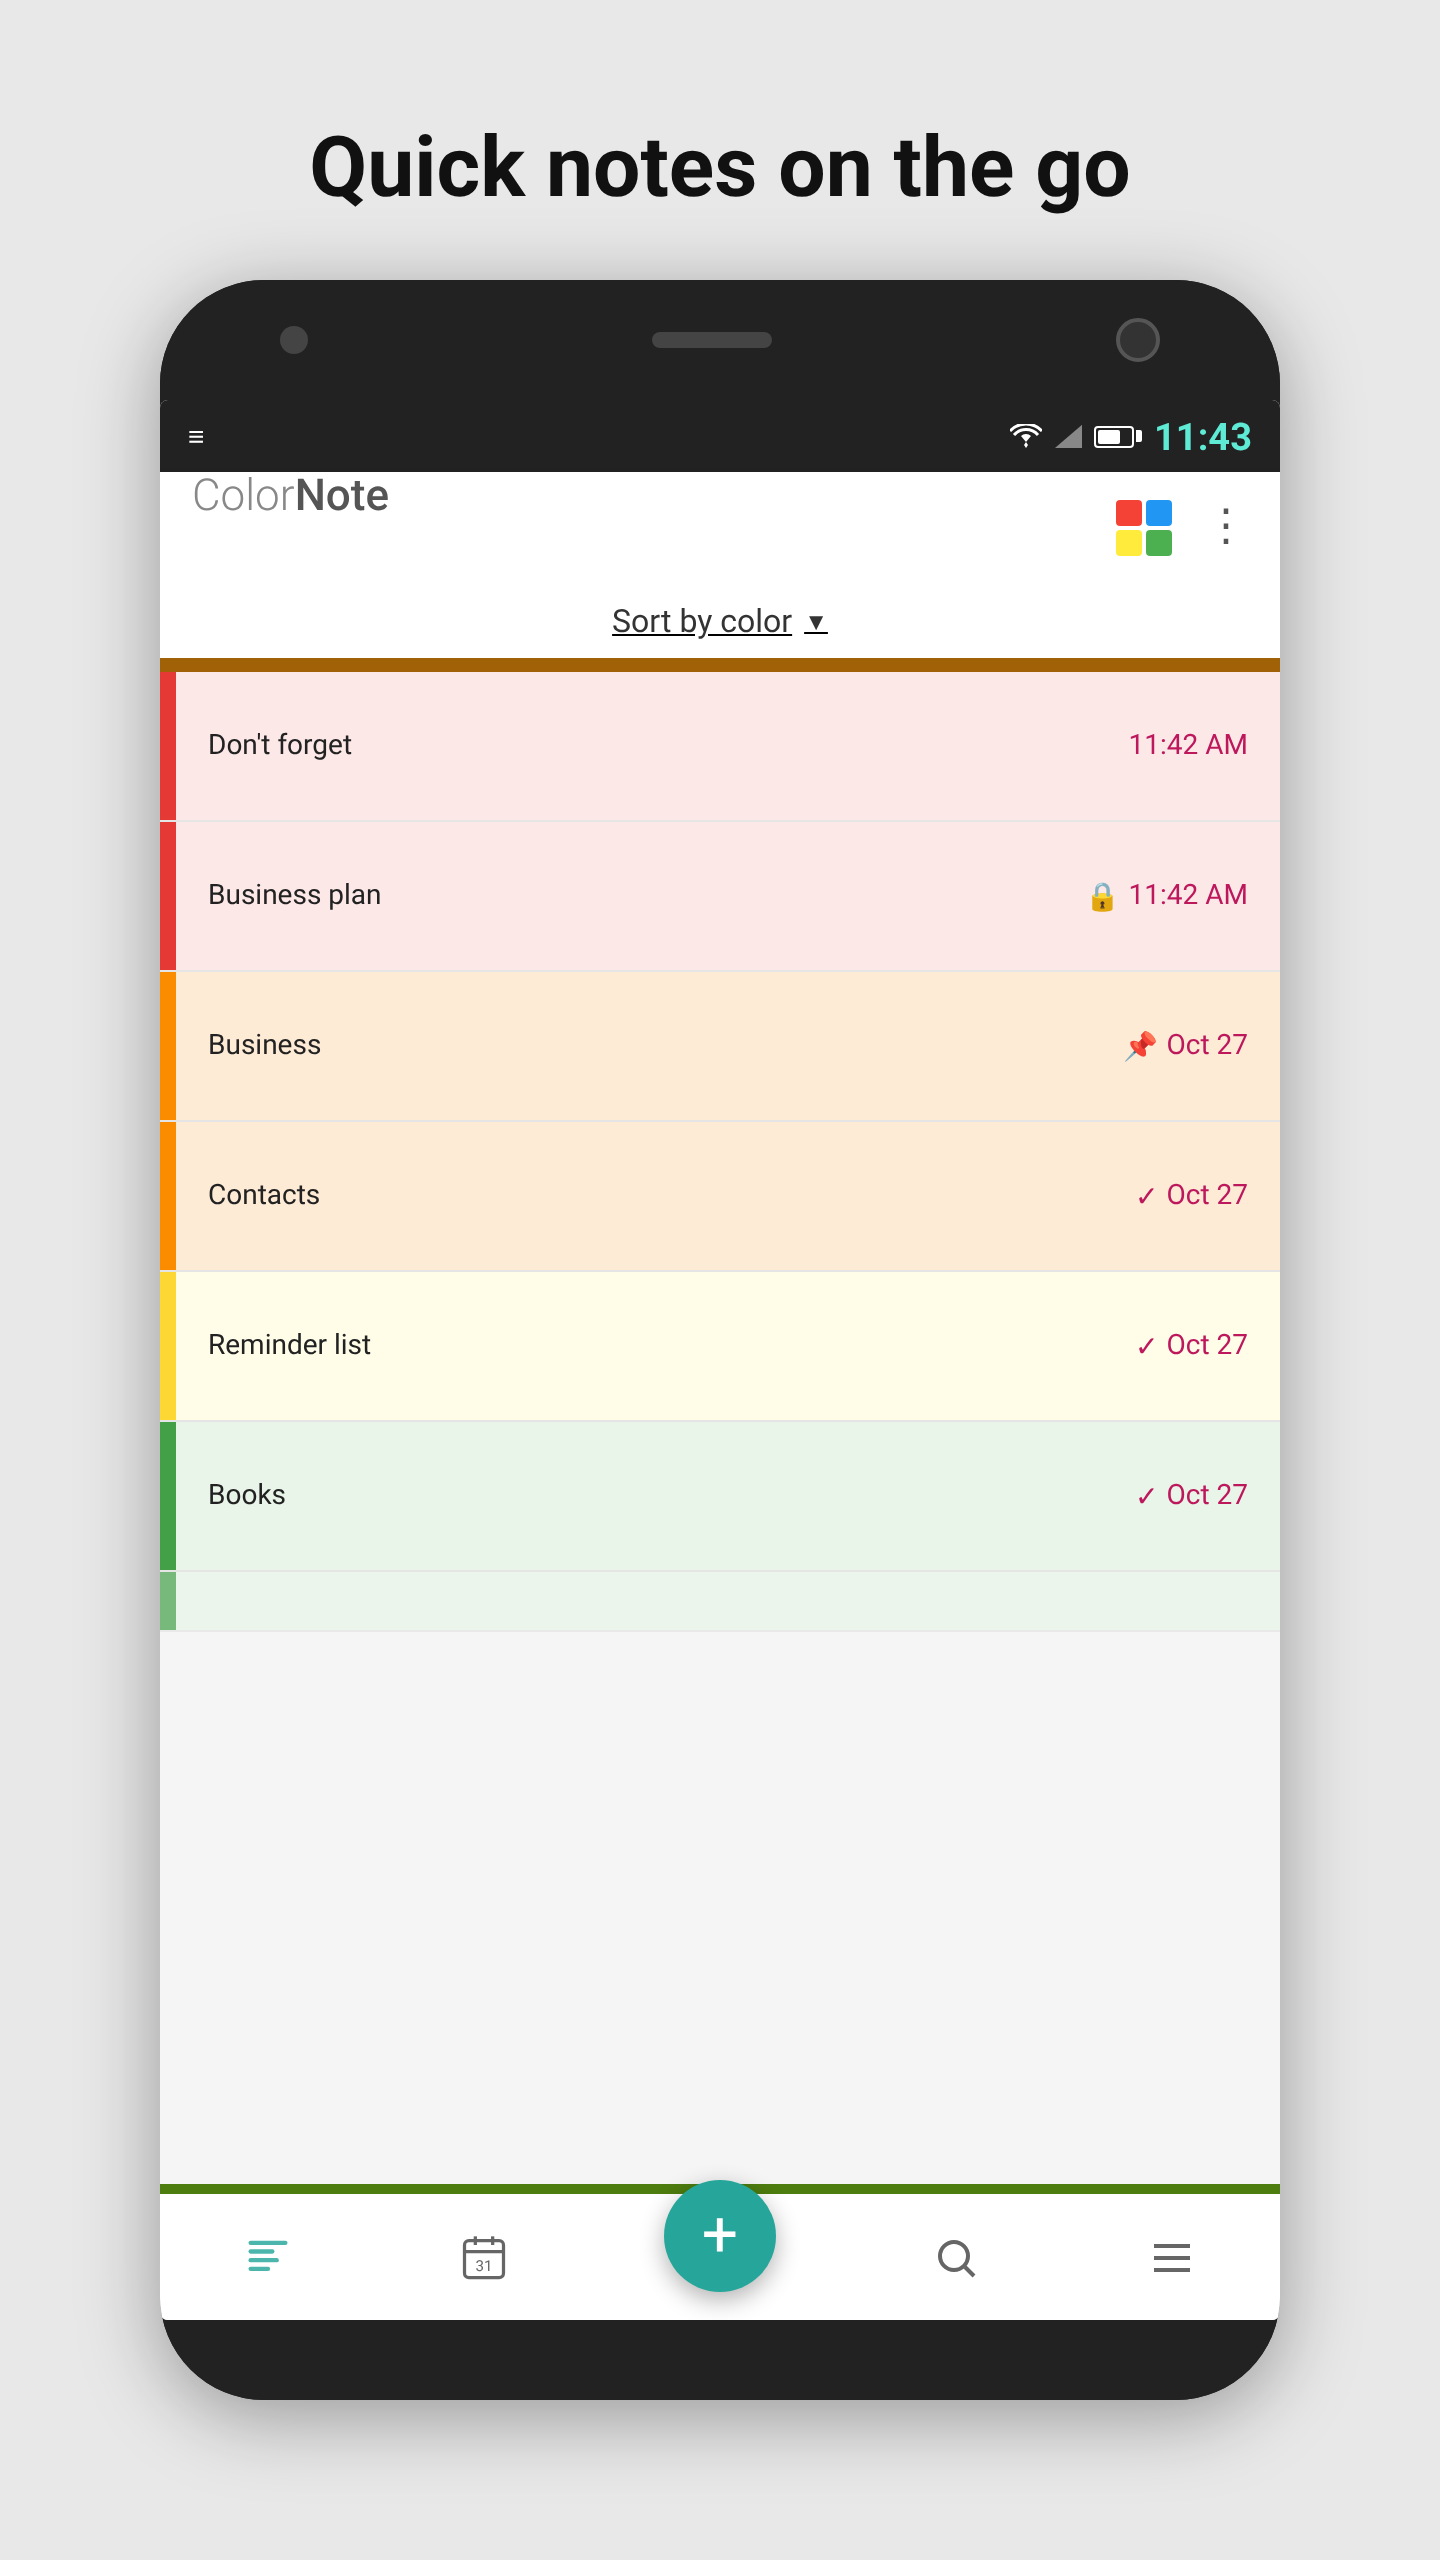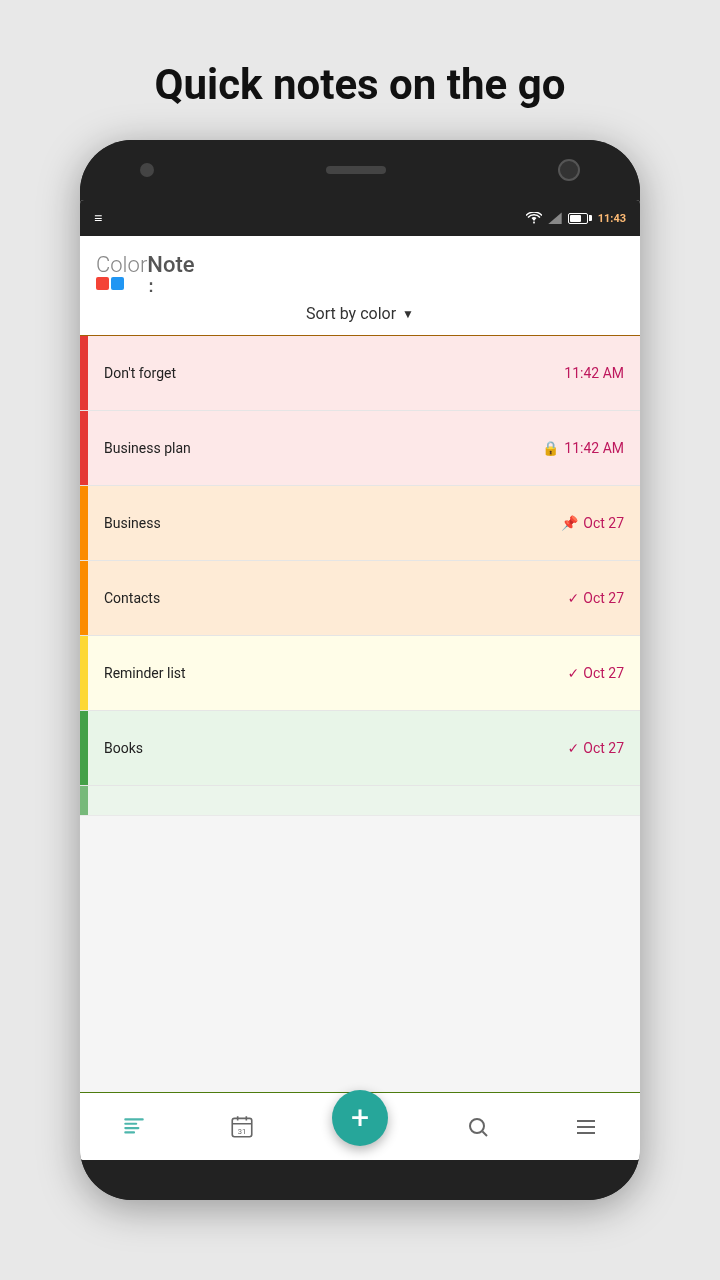--- a/index.html
+++ b/index.html
@@ -138,9 +138,9 @@
       margin-left: 1px;
     }
     .time-text {
-      font-size: 11px;
+      font-size: 19px;
       font-weight: bold;
-      color: #fdba74;
+      color: #5eead4;
     }
 
     

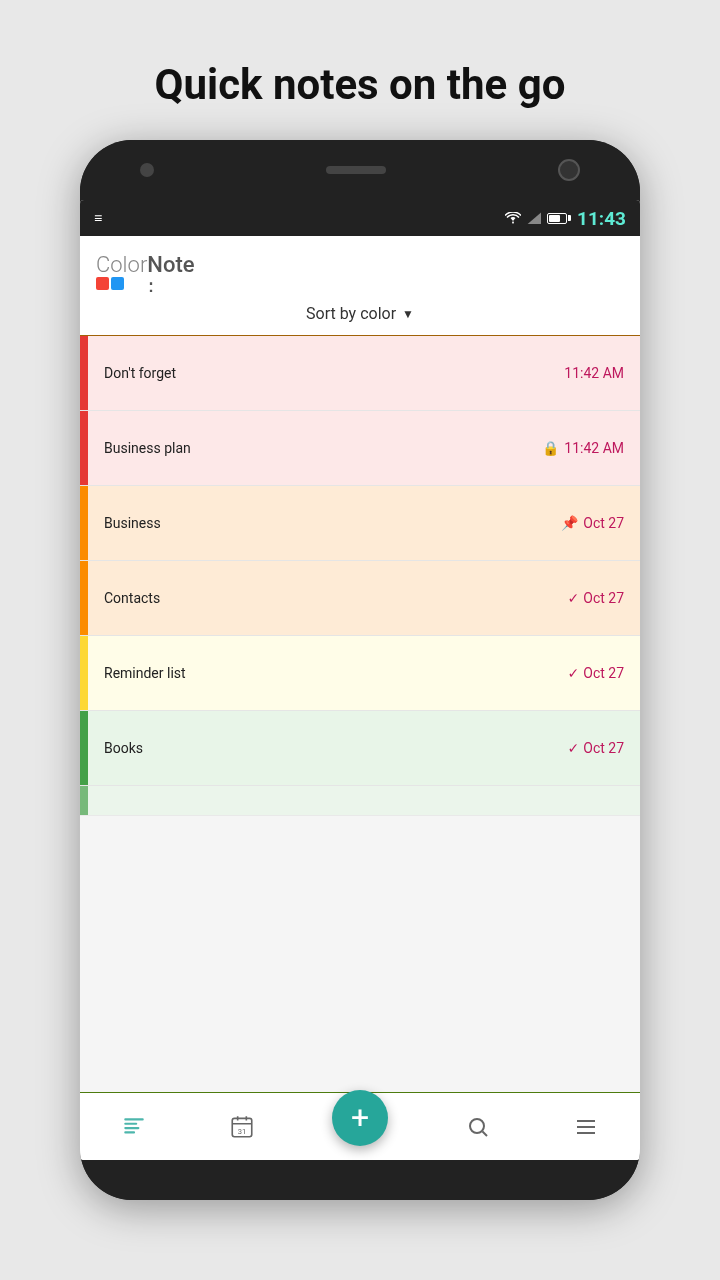--- a/index.html
+++ b/index.html
@@ -149,10 +149,9 @@
       height: 56px;
       display: flex;
       justify-content: space-between;
-      padding: 16px 16px;
+      padding: 0 16px;
       flex-shrink: 0;
       box-shadow: 0 1px 3px rgba(0,0,0,0.1);
-      flex-direction: column;
     }
     .app-logo {
       font-size: 22px;

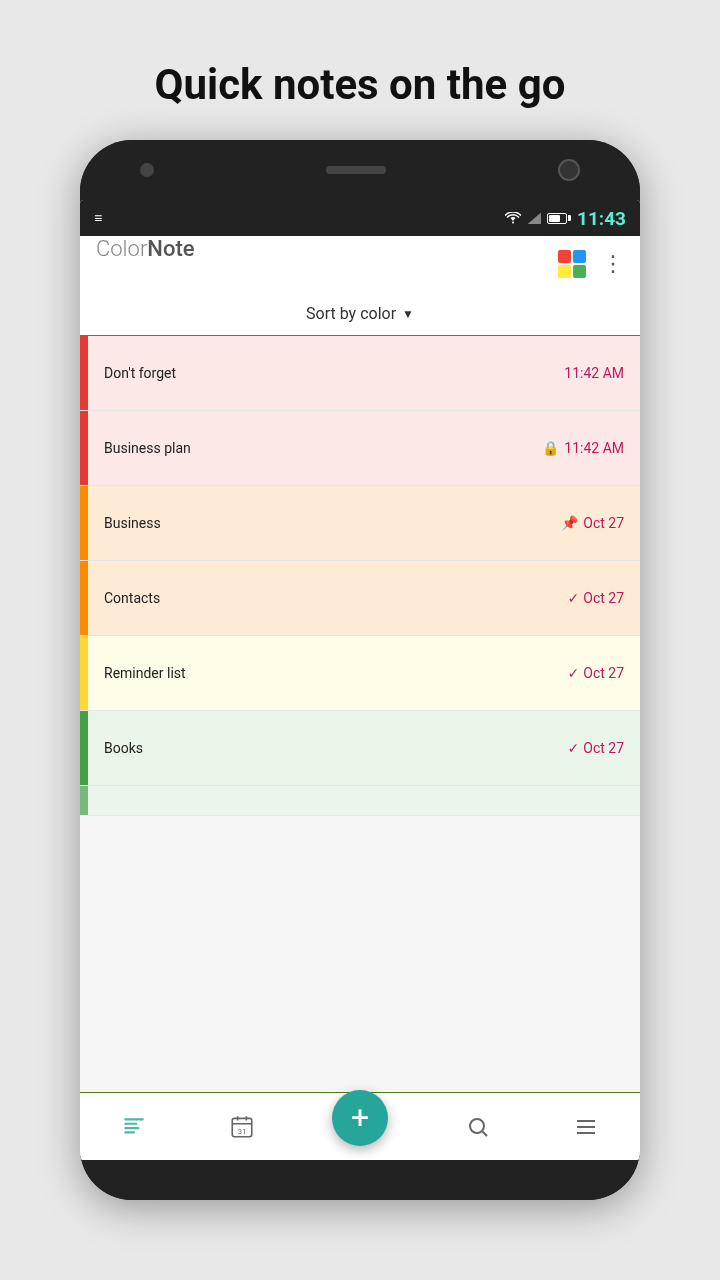--- a/index.html
+++ b/index.html
@@ -192,8 +192,9 @@
       display: flex;
       align-items: center;
       justify-content: center;
-      border-bottom: 1px solid #a16207;
-      flex-shrink: 0;
+      border-bottom: 7px solid #a16207;
+      flex-shrink: 0;
+      text-decoration: underline;
     }
     .sort-bar-text {
       font-size: 16px;

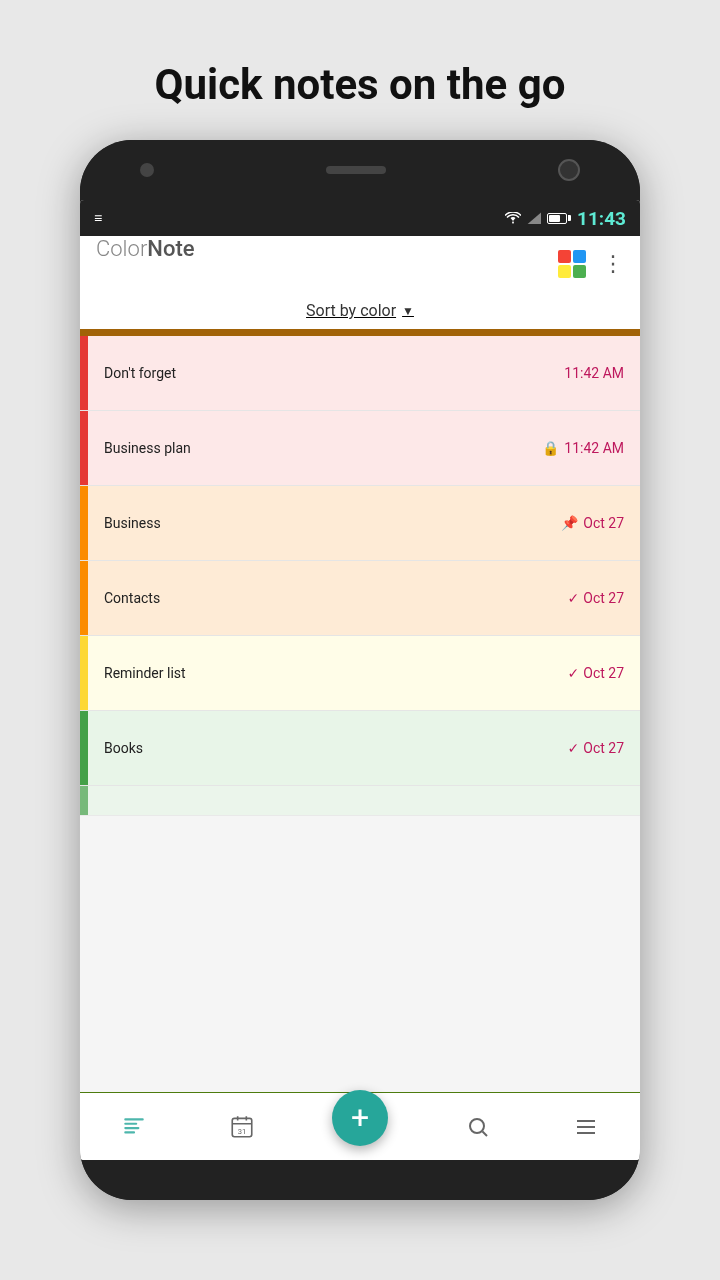--- a/index.html
+++ b/index.html
@@ -270,7 +270,7 @@
       display: flex;
       align-items: center;
       justify-content: space-around;
-      border-top: 1px solid #4d7c0f;
+      border-top: 5px solid #4d7c0f;
       flex-shrink: 0;
       position: relative;
     }

